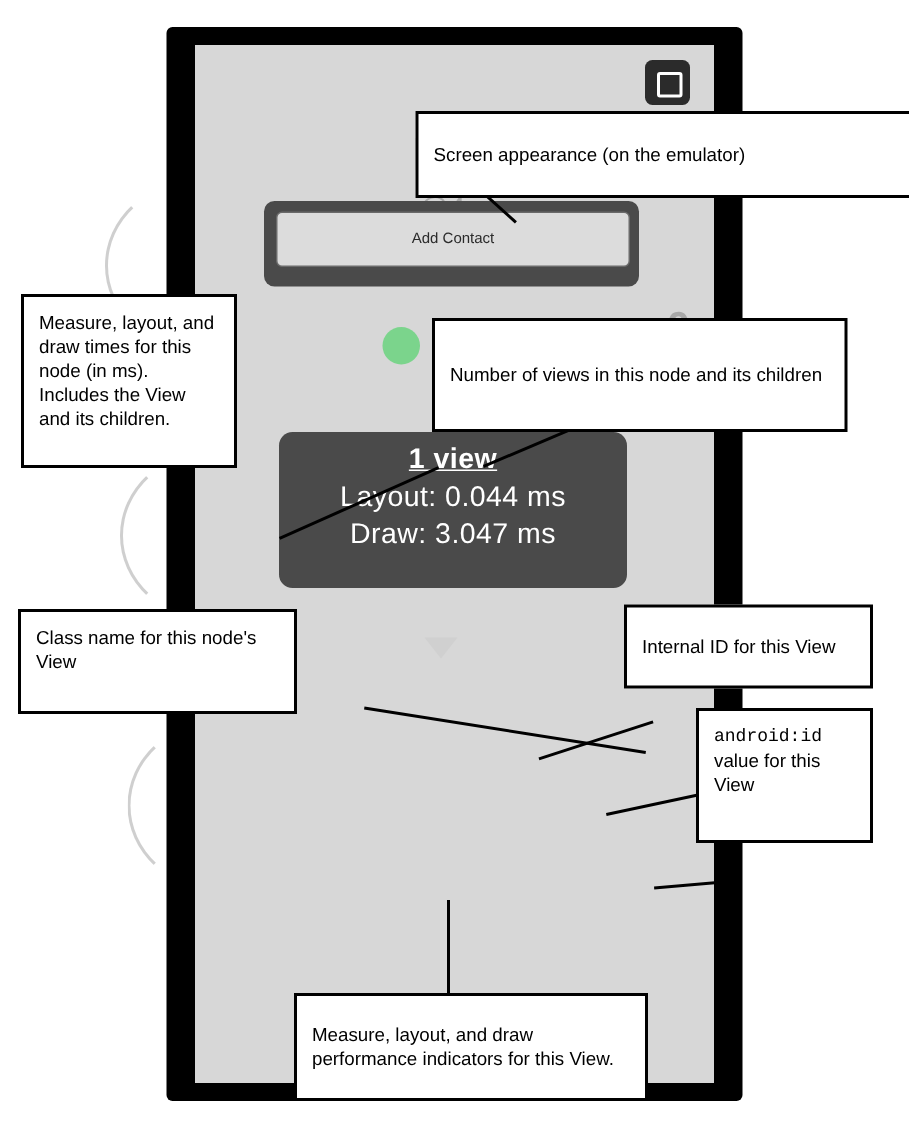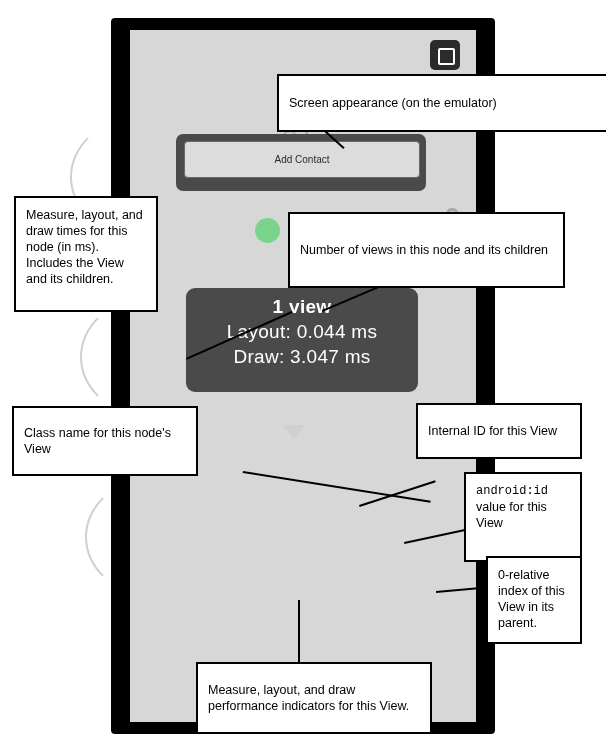--- a/index.html
+++ b/index.html
@@ -170,7 +170,7 @@
     line-height: 25px;
     letter-spacing: 0.3px;
   }
-  .node-info .count { font-weight: bold; }
+  .node-info .count { font-weight: bold; text-decoration: underline; }
 
   .tooltip-tail {
     position: absolute;

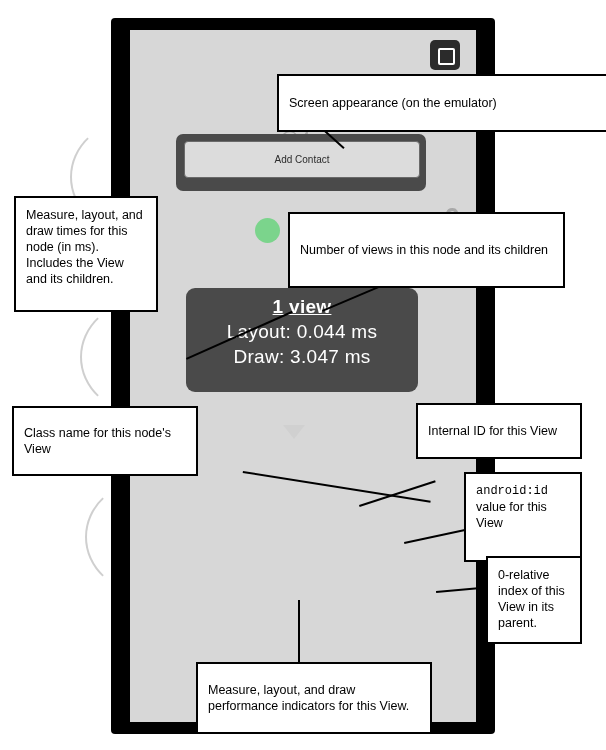--- a/index.html
+++ b/index.html
@@ -322,7 +322,7 @@
     <span>Number of views in this node and its children</span>
   </div>
 
-  <div class="callout" style="left:12px; top:406px; width:186px; height:70px; display:flex; align-items:center;">
+  <div class="callout" style="left:12px; top:406px; width:186px; height:70px; display:flex; align-items:flex-start;">
     <span>Class name for this node's View</span>
   </div>
 

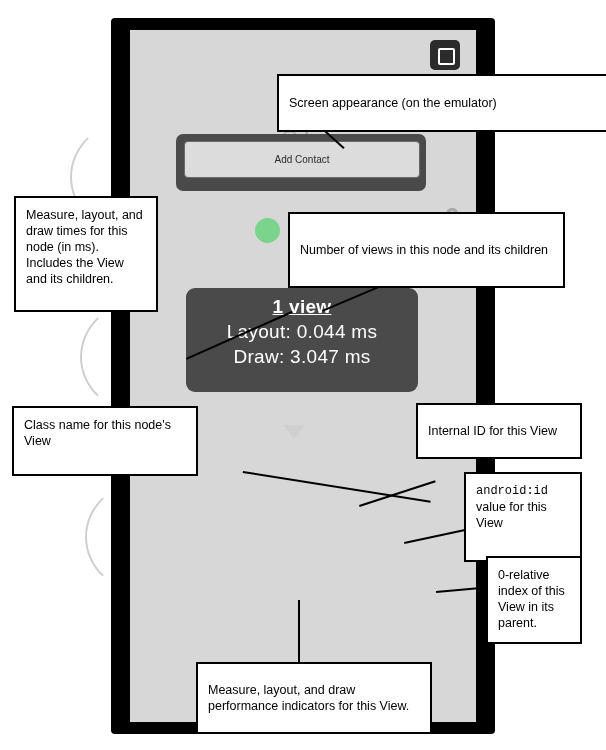--- a/index.html
+++ b/index.html
@@ -335,9 +335,6 @@
     <div>value for this View</div>
   </div>
 
-  <div class="callout" style="left:486px; top:556px; width:96px; height:88px;">
-    <span>0-relative index of this View in its parent.</span>
-  </div>
 
   <div class="callout" style="left:196px; top:662px; width:236px; height:72px; display:flex; align-items:center;">
     <span>Measure, layout, and draw performance indicators for this View.</span>

